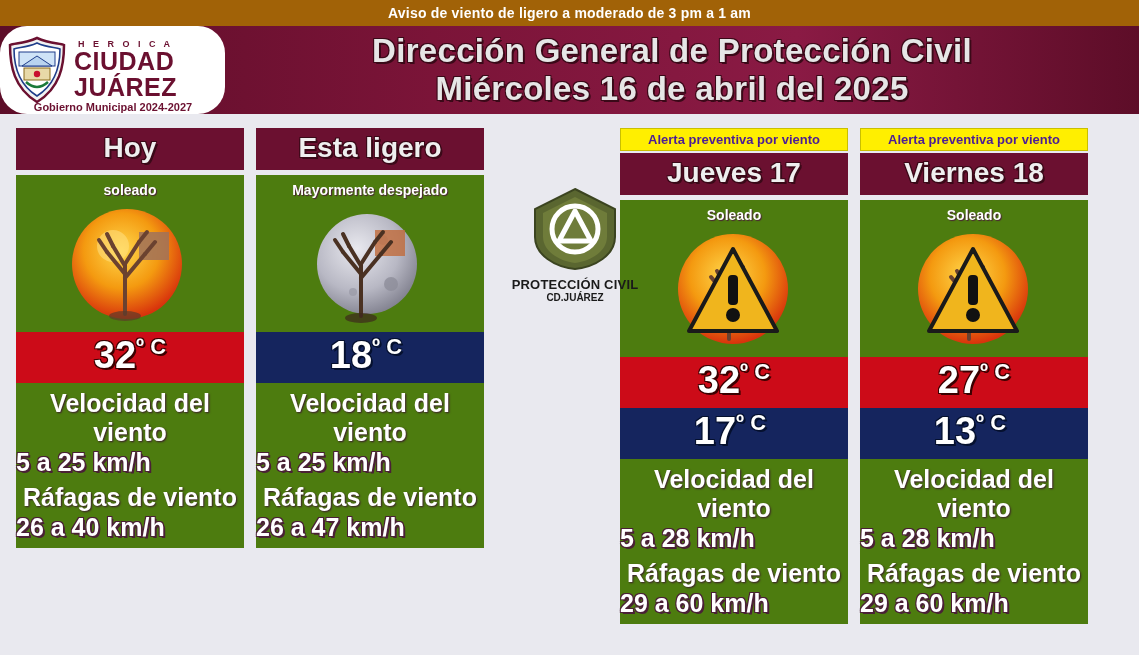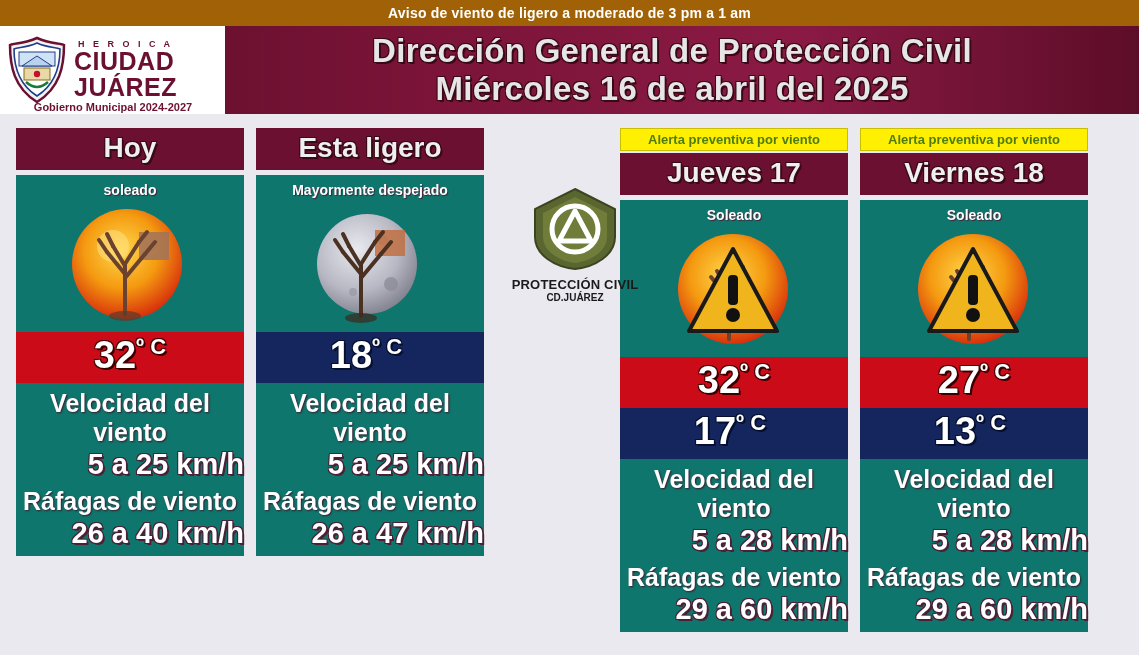--- a/index.html
+++ b/index.html
@@ -26,7 +26,7 @@
   .crest-block{
     width:225px;height:88px;background:#ffffff;
     display:flex;align-items:center;justify-content:flex-start;
-    padding-left:6px;box-sizing:border-box;position:relative;
+    padding-left:6px;box-sizing:border-box;position:relative;border-radius:27px;
   }
   .crest{width:62px;height:68px;flex:0 0 auto;}
   .crest-text{margin-left:6px;line-height:1;}

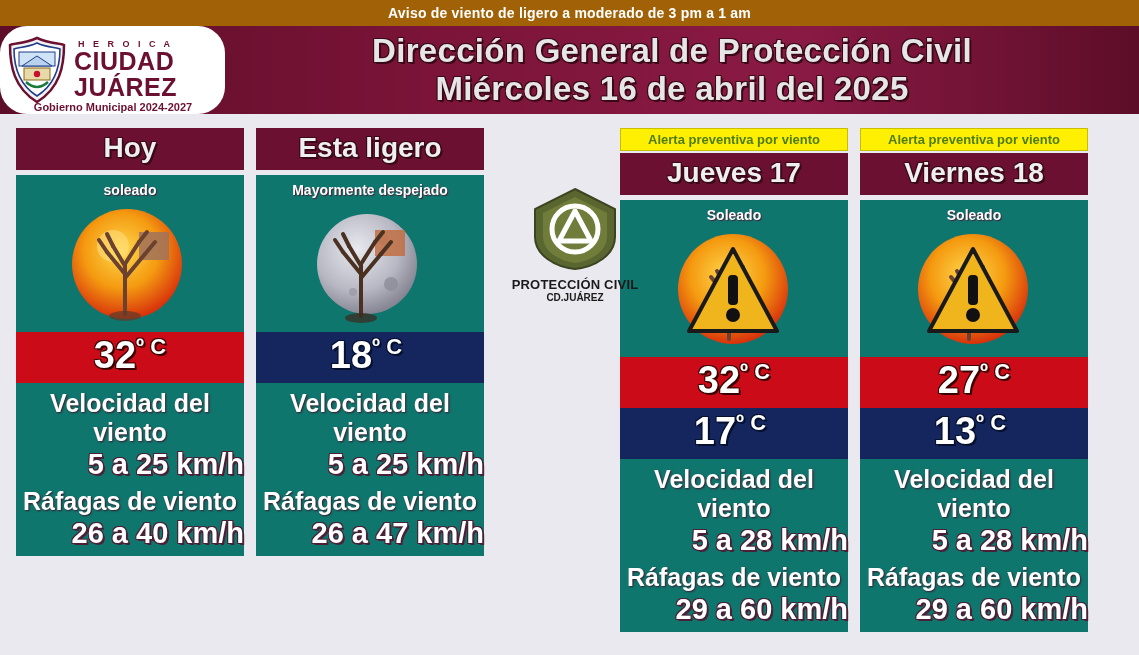--- a/index.html
+++ b/index.html
@@ -63,7 +63,7 @@
   }
   .card.c3{margin-left:124px;}
   .alert-chip{
-    background:#ffef00;color:#4d7c0f;font-weight:bold;font-size:13px;
+    background:#ffef00;color:#4c1d95;font-weight:bold;font-size:13px;
     text-align:center;padding:3px 8px;border:1px solid #c9bf00;
     margin-bottom:2px;
   }

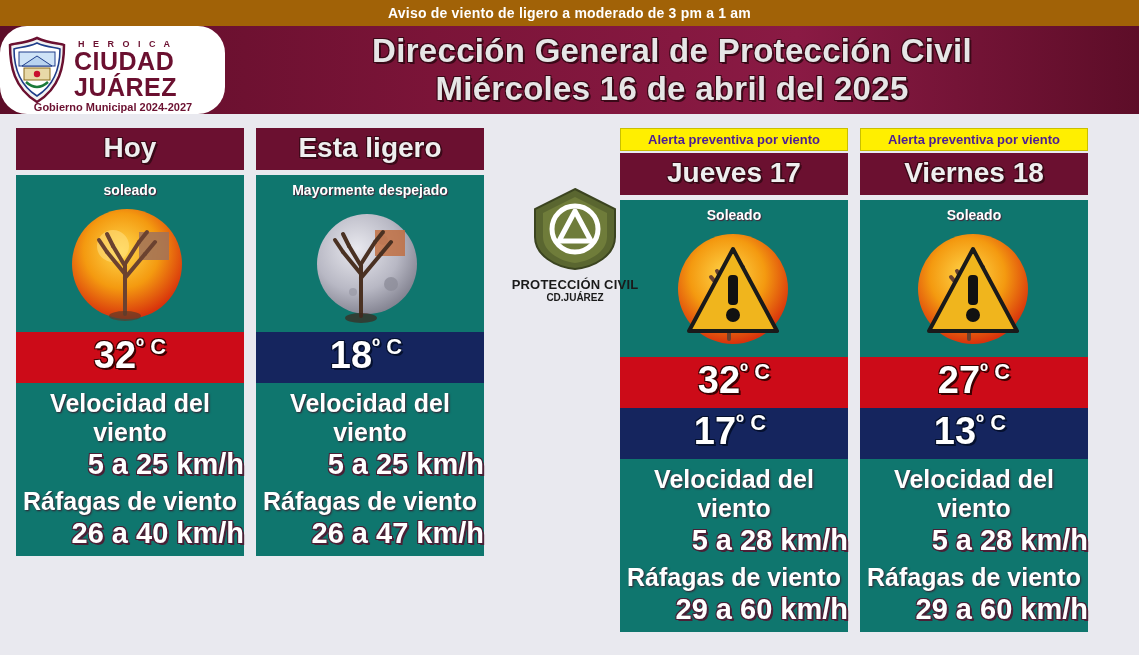--- a/index.html
+++ b/index.html
@@ -73,7 +73,7 @@
     text-shadow:2px 2px 0 #3a0918,-1px -1px 0 #3a0918,1px -1px 0 #3a0918,-1px 1px 0 #3a0918;
   }
   .card-body{
-    background:#0f766e;margin-top:5px;padding-bottom:6px;
+    background:#4d7c0f;margin-top:5px;padding-bottom:6px;
   }
   .cond{
     color:#ffffff;font-weight:bold;font-size:14px;text-align:center;

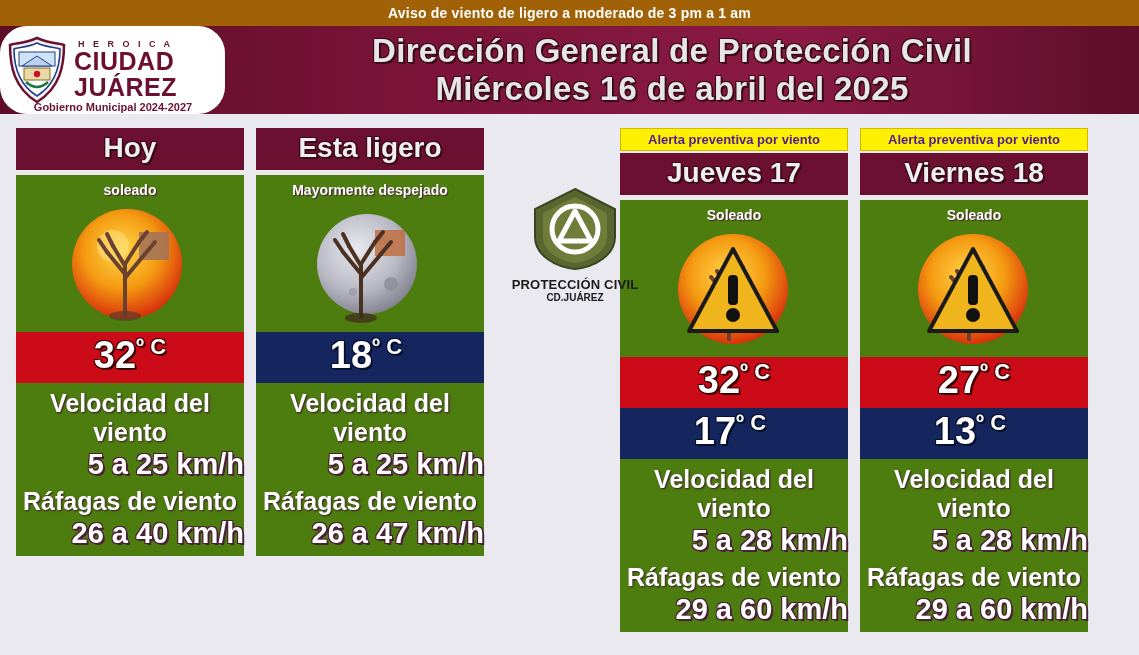--- a/index.html
+++ b/index.html
@@ -97,7 +97,7 @@
     text-shadow:1px 1px 2px #3b1a2c;
   }
   .wind-val{
-    color:#ffffff;font-weight:bold;font-size:29px;text-align:right;padding-top:1px;
+    color:#ffffff;font-weight:bold;font-size:25px;text-align:left;padding-top:1px;
     text-shadow:2px 2px 0 #4a2036,-1px -1px 0 #4a2036,1px -1px 0 #4a2036,-1px 1px 0 #4a2036;
   }
 

